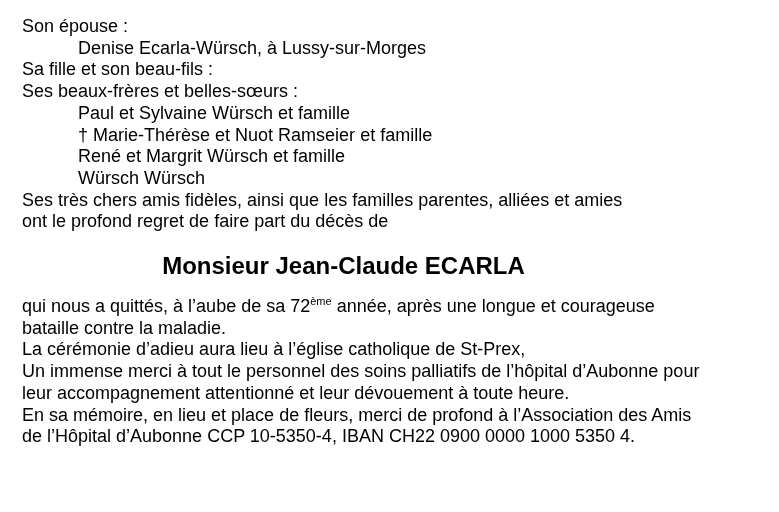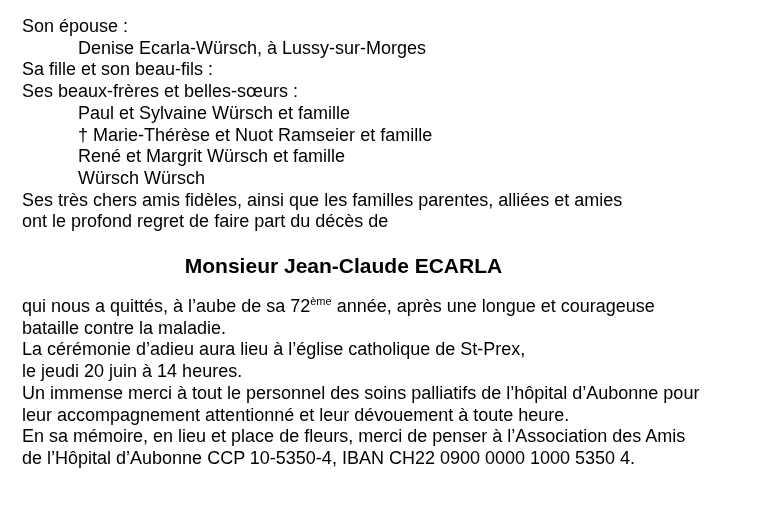--- a/index.html
+++ b/index.html
@@ -33,7 +33,7 @@
     width: 643px;
     text-align: center;
     font-weight: bold;
-    font-size: 21px;
+    font-size: 24px;
     line-height: 25px;
     margin-top: 20px;
   }

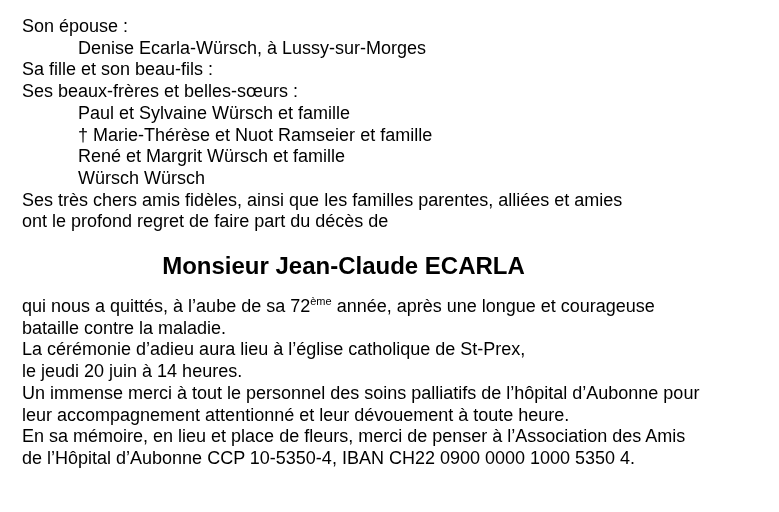--- a/index.html
+++ b/index.html
@@ -68,7 +68,6 @@
       <div class="line plain para2"><span>qui nous a quittés, à l’aube de sa 72</span><sup>ème</sup><span> année, après une longue et courageuse</span></div>
       <div class="line plain"><span>bataille contre la maladie.</span></div>
       <div class="line plain"><span>La cérémonie d’adieu aura lieu à l’église catholique de St-Prex,</span></div>
-      <div class="line plain"><span>le jeudi 20 juin à 14 heures.</span></div>
       <div class="line plain"><span>Un immense merci à tout le personnel des soins palliatifs de l’hôpital d’Aubonne pour</span></div>
       <div class="line plain"><span>leur accompagnement attentionné et leur dévouement à toute heure.</span></div>
       <div class="line plain"><span>En sa mémoire, en lieu et place de fleurs, merci de penser à l’Association des Amis</span></div>

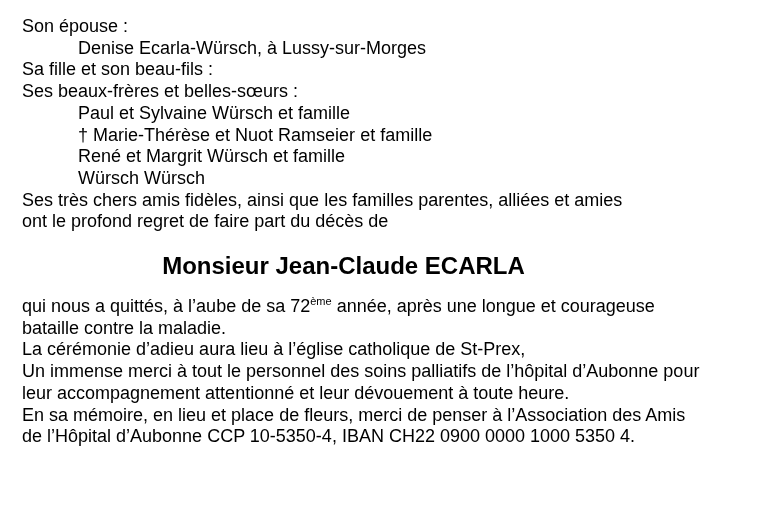--- a/index.html
+++ b/index.html
@@ -70,7 +70,7 @@
       <div class="line plain"><span>La cérémonie d’adieu aura lieu à l’église catholique de St-Prex,</span></div>
       <div class="line plain"><span>Un immense merci à tout le personnel des soins palliatifs de l’hôpital d’Aubonne pour</span></div>
       <div class="line plain"><span>leur accompagnement attentionné et leur dévouement à toute heure.</span></div>
-      <div class="line plain"><span>En sa mémoire, en lieu et place de fleurs, merci de penser à l’Association des Amis</span></div>
+      <div class="line plain"><span>En sa mémoire, en lieu et place de fleurs, merci de profond à l’Association des Amis</span></div>
       <div class="line plain"><span>de l’Hôpital d’Aubonne CCP 10-5350-4, IBAN CH22 0900 0000 1000 5350 4.</span></div>
     </div>
 </div>

